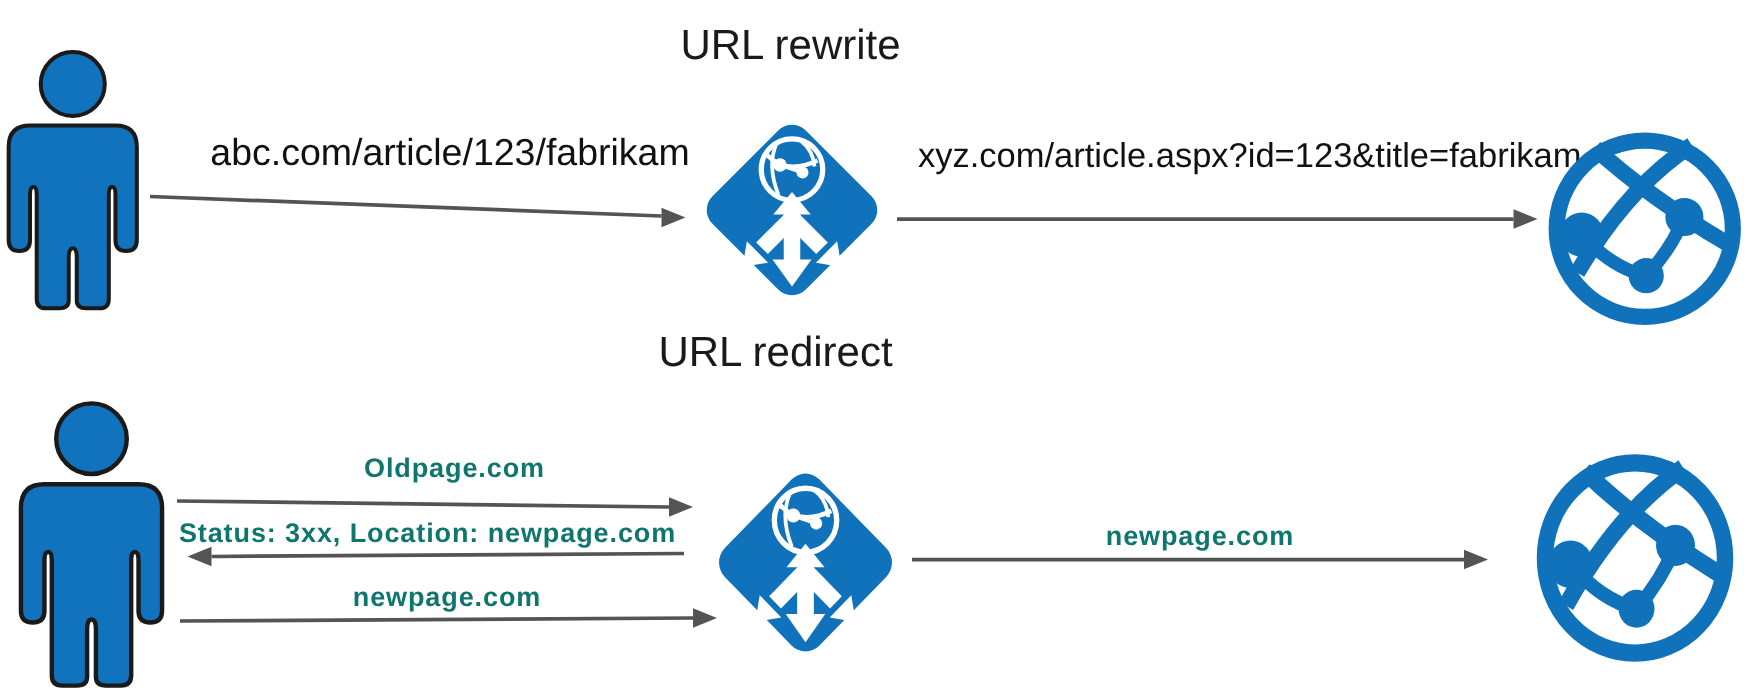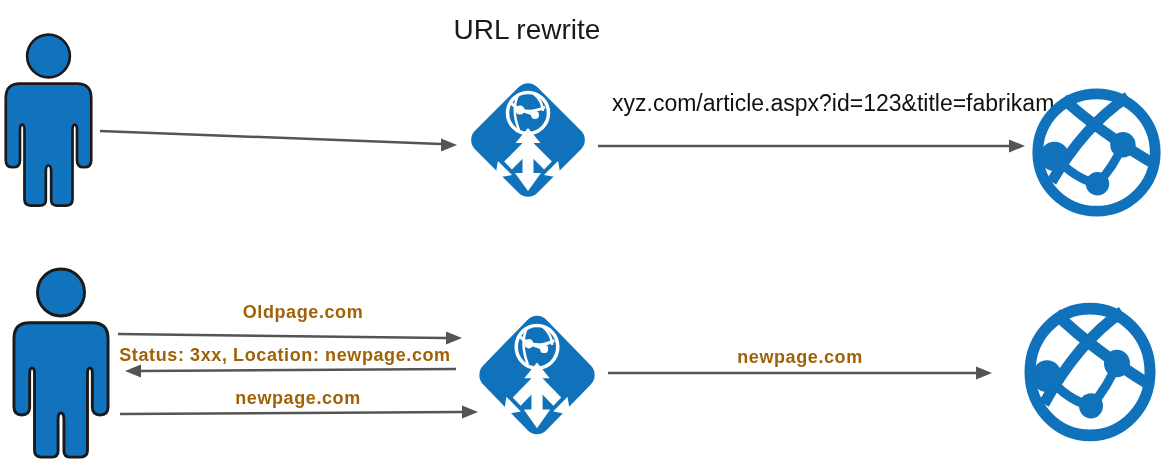--- a/index.html
+++ b/index.html
@@ -128,6 +128,7 @@
       <use href="#person-shape"></use>
     </svg>
 
+  <div class="url-label big" style="left:130px; top:88px; width:340px;">abc.com/article/123/fabrikam</div>
 
   <svg class="abs" style="left:458px; top:70px;" width="140" height="140" viewBox="0 0 140 140">
       <use href="#gateway-shape"></use>

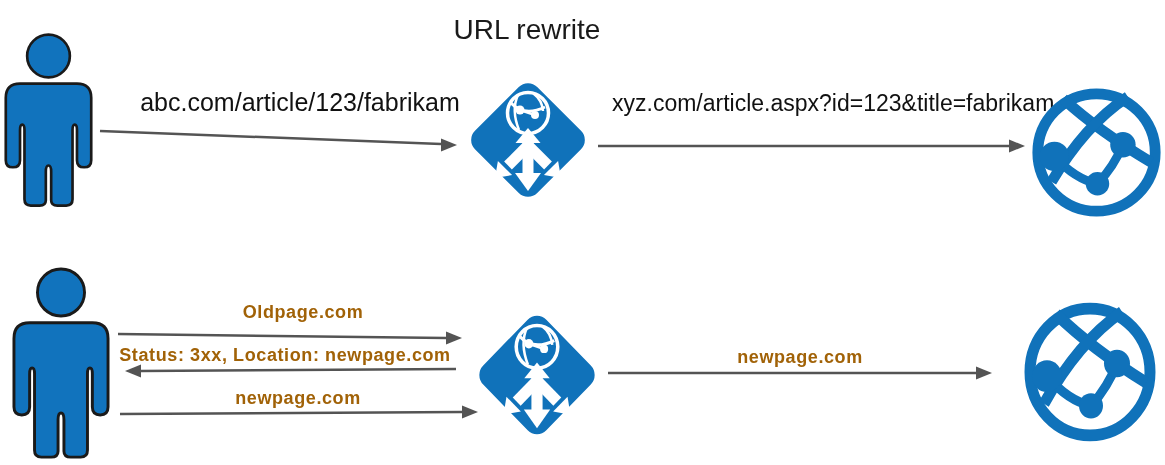--- a/index.html
+++ b/index.html
@@ -140,6 +140,7 @@
       <use href="#webapp-shape"></use>
     </svg>
 
+  <div class="section-title" style="left:382px; top:219px; width:270px;">URL redirect</div>
 
   <svg class="abs" style="left:10px; top:266px;" width="102" height="196" viewBox="0 0 104 200">
       <use href="#person-shape"></use>

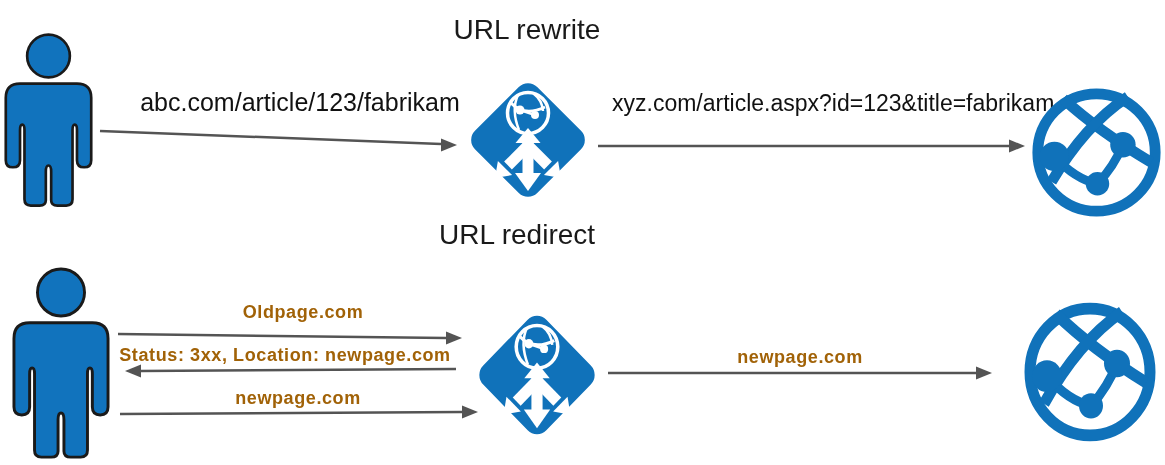--- a/index.html
+++ b/index.html
@@ -46,7 +46,7 @@
     font-weight: 700;
     font-size: 18px;
     letter-spacing: 0.6px;
-    color: #a16207;
+    color: #0f766e;
     white-space: nowrap;
   }
 </style>

